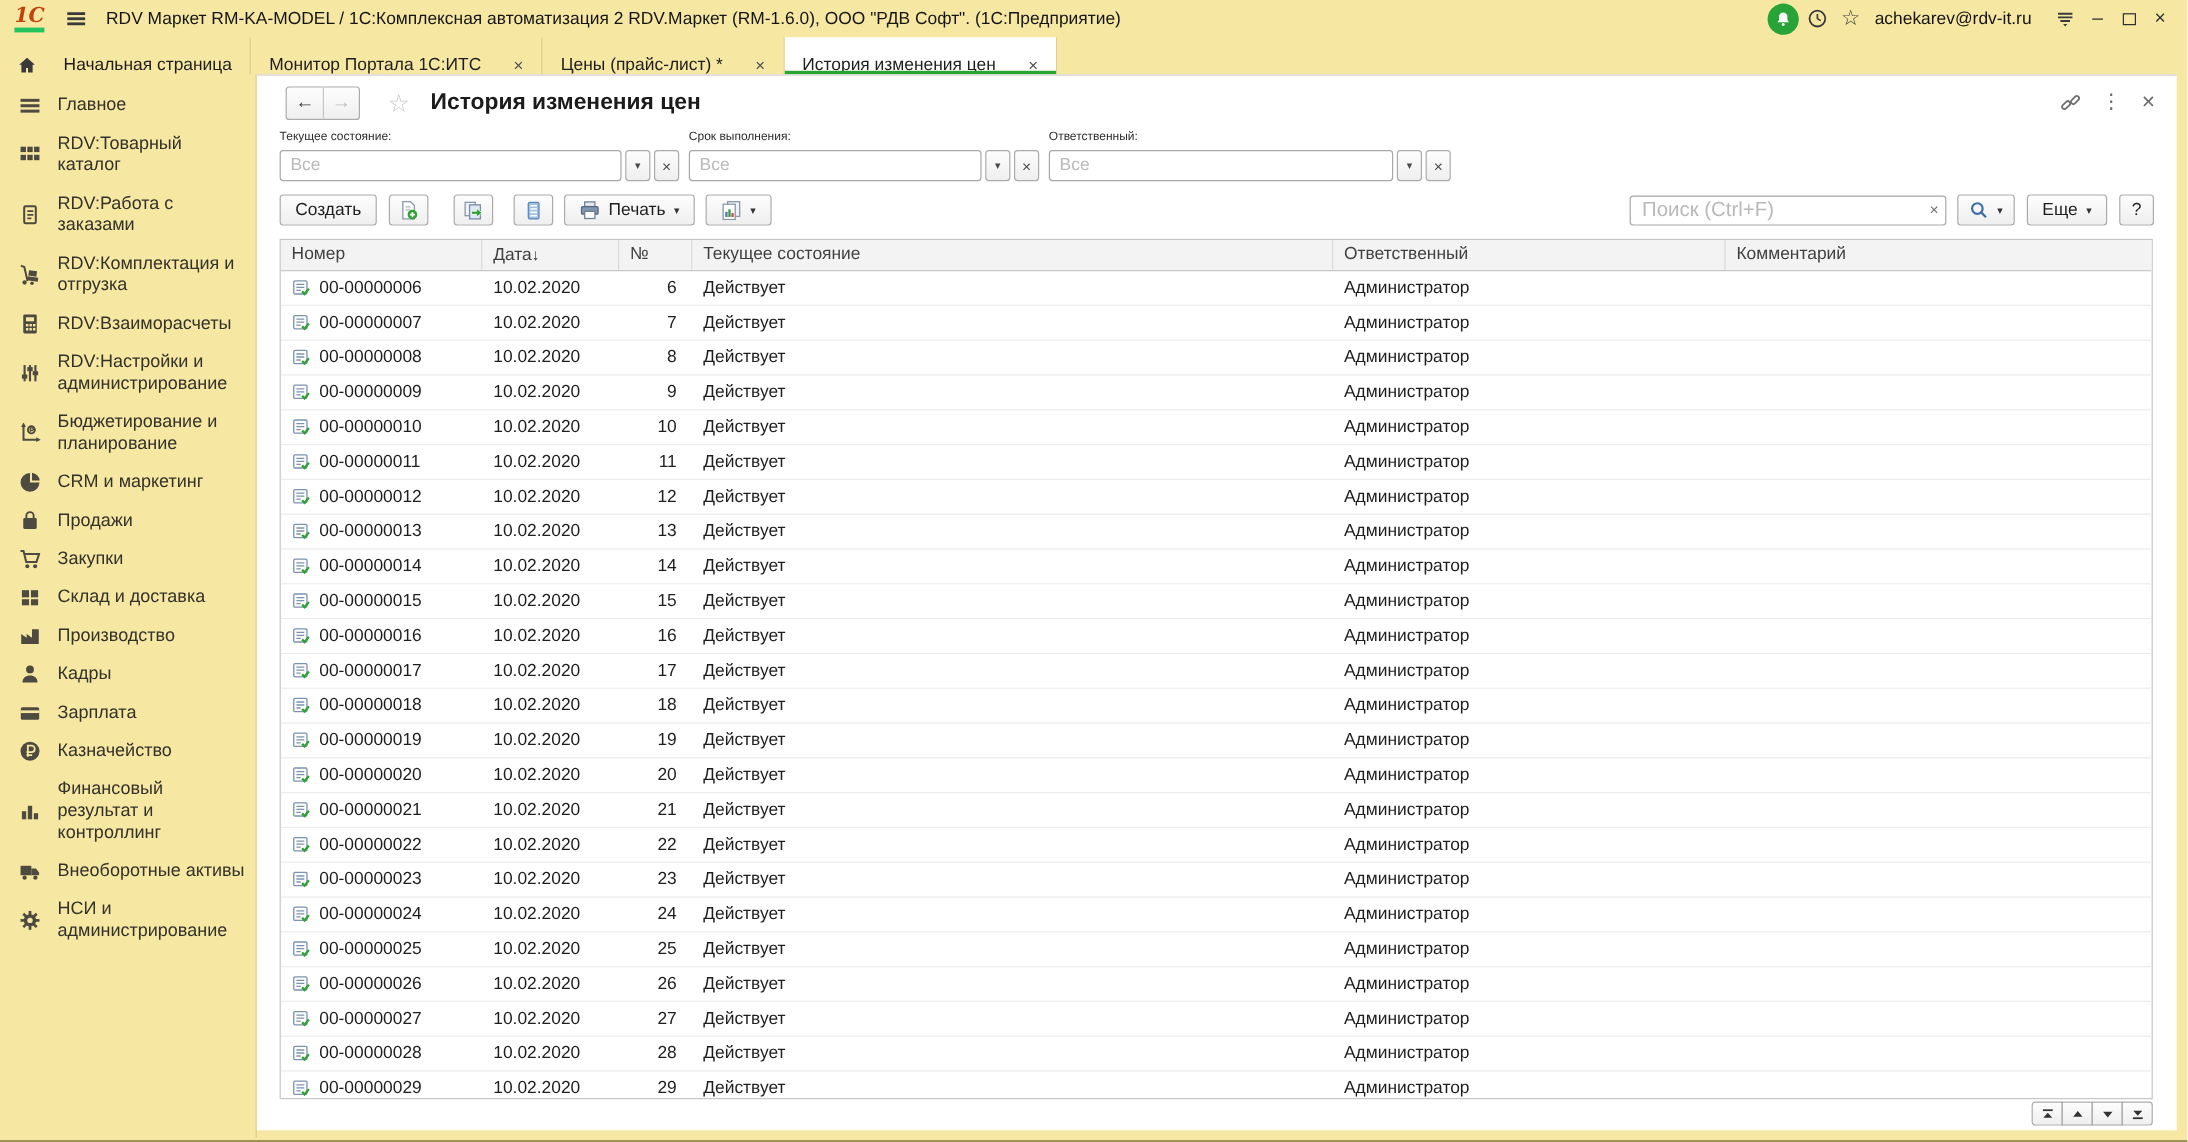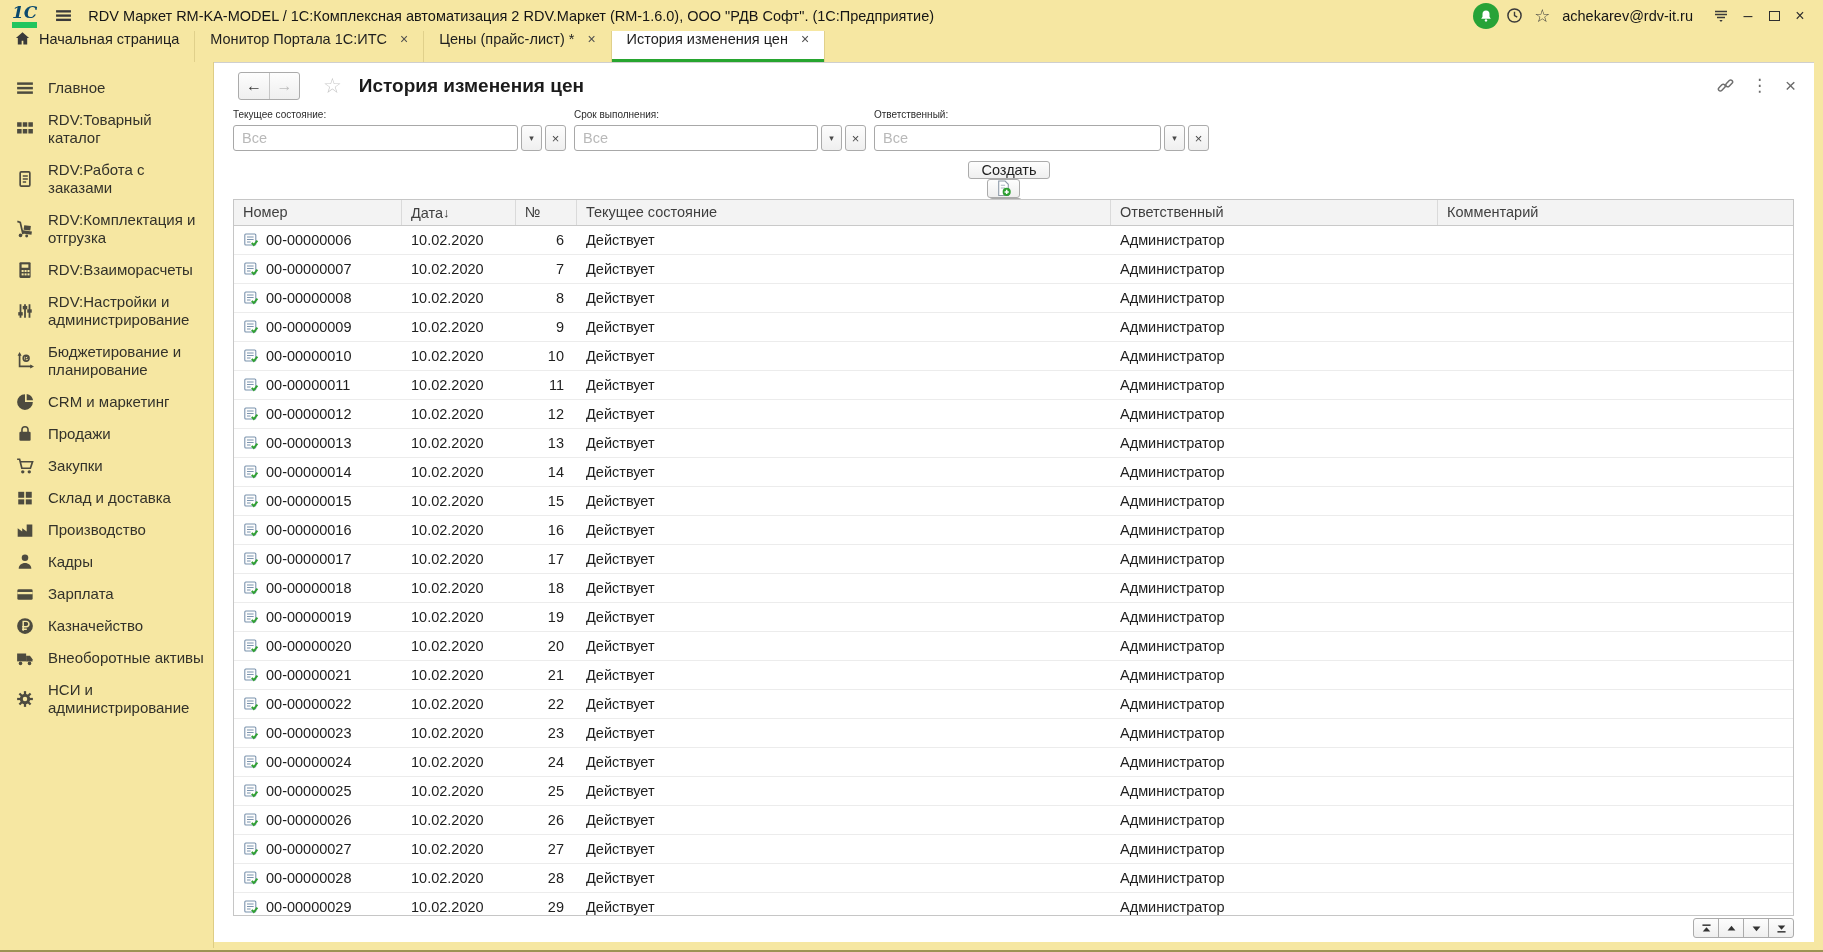--- a/index.html
+++ b/index.html
@@ -9,7 +9,7 @@
 
   
   .titlebar { height:31px; display:flex; align-items:center; padding:0 10px 0 12px; }
-  .logo-1c { font-family:"DejaVu Serif",serif; font-style:italic; font-weight:bold; color:#0c4a6e; font-size:17px; line-height:1; border-bottom:6px solid #22c55e; padding-bottom:1px; }
+  .logo-1c { font-family:"DejaVu Serif",serif; font-style:italic; font-weight:bold; color:#c2410c; font-size:17px; line-height:1; border-bottom:4px solid #22c55e; padding-bottom:1px; }
   .tb-burger { margin:0 16px 0 18px; display:flex; }
   .app-title { font-size:14.5px; color:#151515; }
   .tb-spacer { flex:1; }

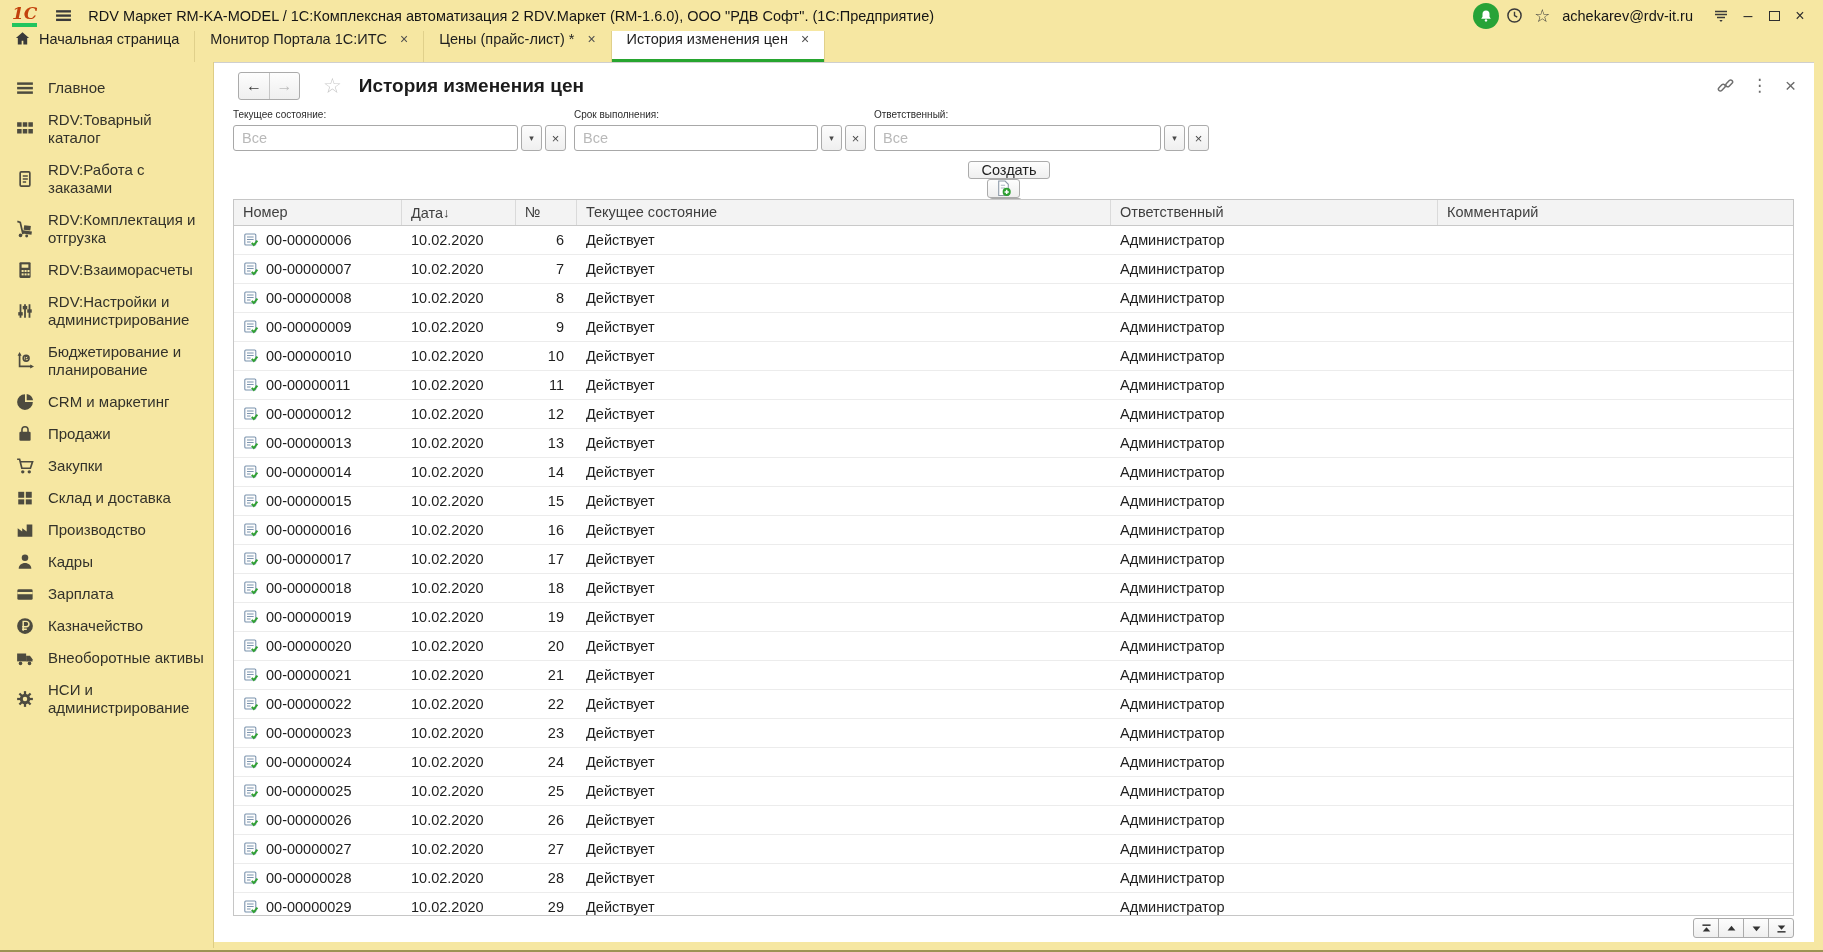--- a/index.html
+++ b/index.html
@@ -22,7 +22,7 @@
 
   
   .tabbar { height:31px; display:flex; align-items:stretch; }
-  .tab { display:flex; align-items:flex-start; gap:9px; padding:0 15px; color:#1e1e1e; border-right:1px solid #E0D08B; position:relative; }
+  .tab { display:flex; align-items:flex-end; gap:23px; padding:0 15px; color:#1e1e1e; border-right:1px solid #E0D08B; position:relative; }
   .tab .tclose { color:#4f4f4f; font-size:14px; margin-left:4px; }
   .tab.active { background:#ffffff; }
   .tab.active::after { content:""; position:absolute; left:0; right:0; bottom:0; height:3px; background:#27A52F; }

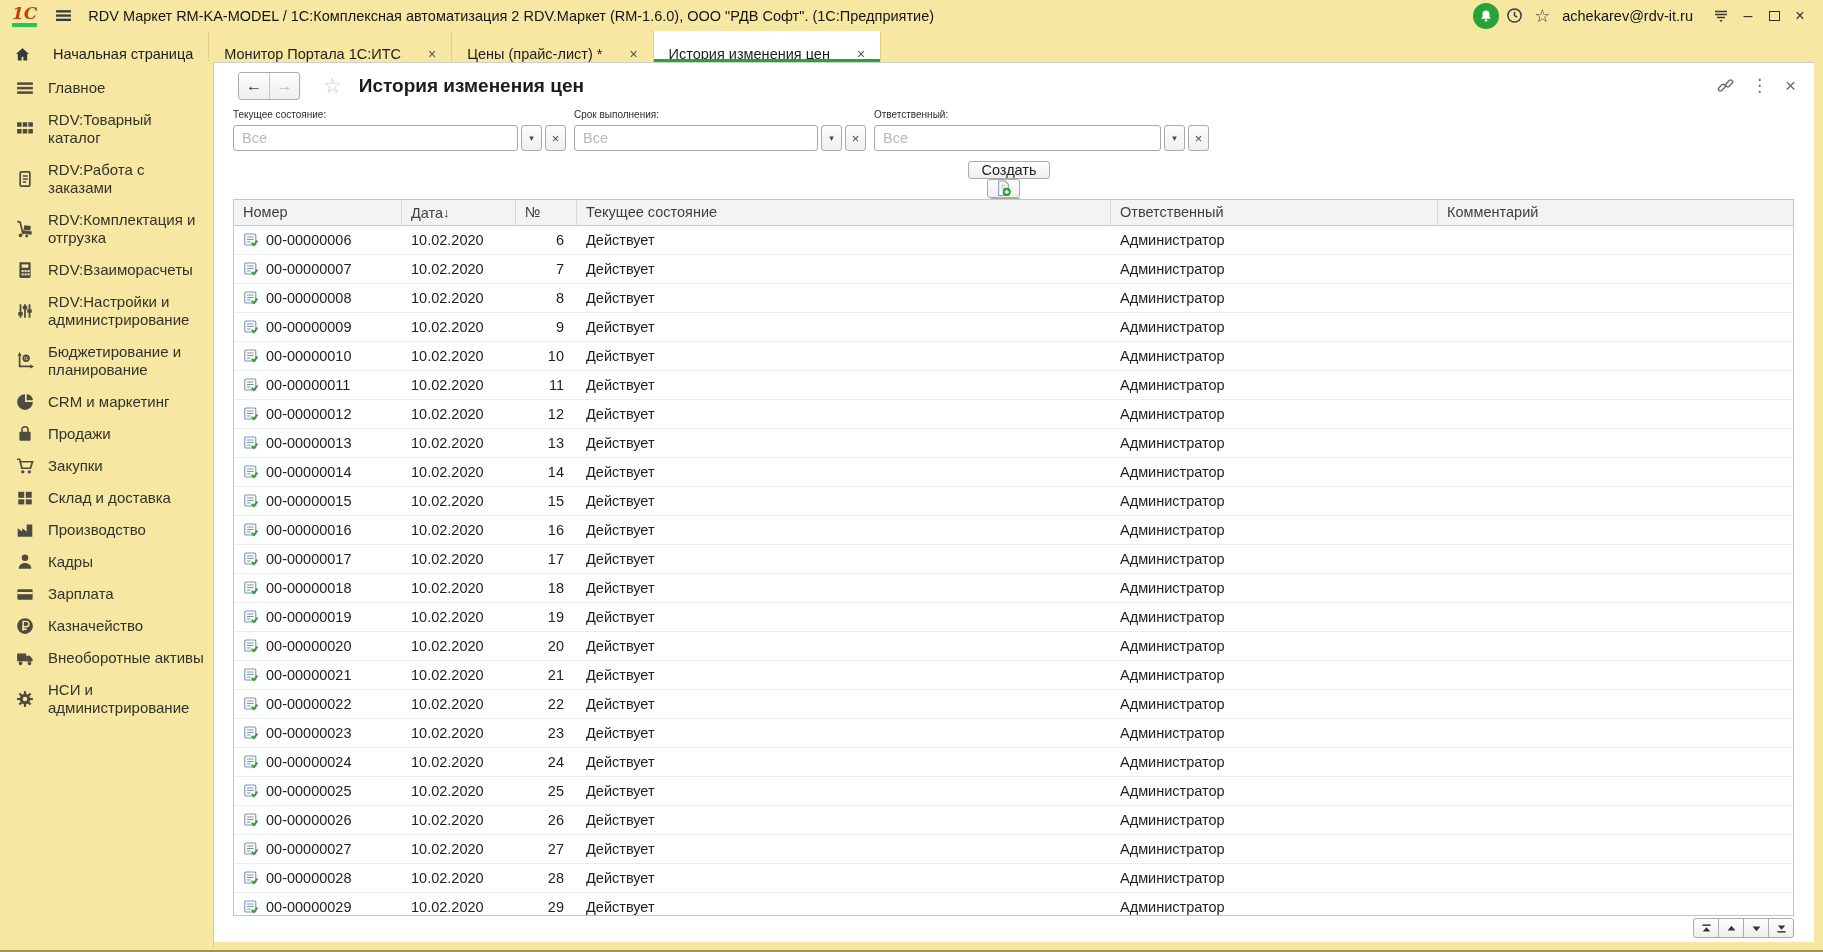--- a/index.html
+++ b/index.html
@@ -61,7 +61,7 @@
   .f3 { left:660px; width:335px; }
 
   
-  .toolbar { position:absolute; top:98px; left:19px; right:19px; height:28px; display:flex; align-items:center;flex-direction:column; }
+  .toolbar { position:absolute; top:98px; left:19px; right:19px; height:28px; display:flex; align-items:center; }
   .btn { height:26px; border:1px solid #ABABAB; border-radius:3px; background:linear-gradient(#FDFDFD,#EFEFEF); display:inline-flex; align-items:center; justify-content:center; font-size:14.5px; color:#1e1e1e; padding:0 12px; gap:7px; }
   .btn.icononly { width:33px; padding:0; }
   .caret-g { font-size:9px; color:#333; }

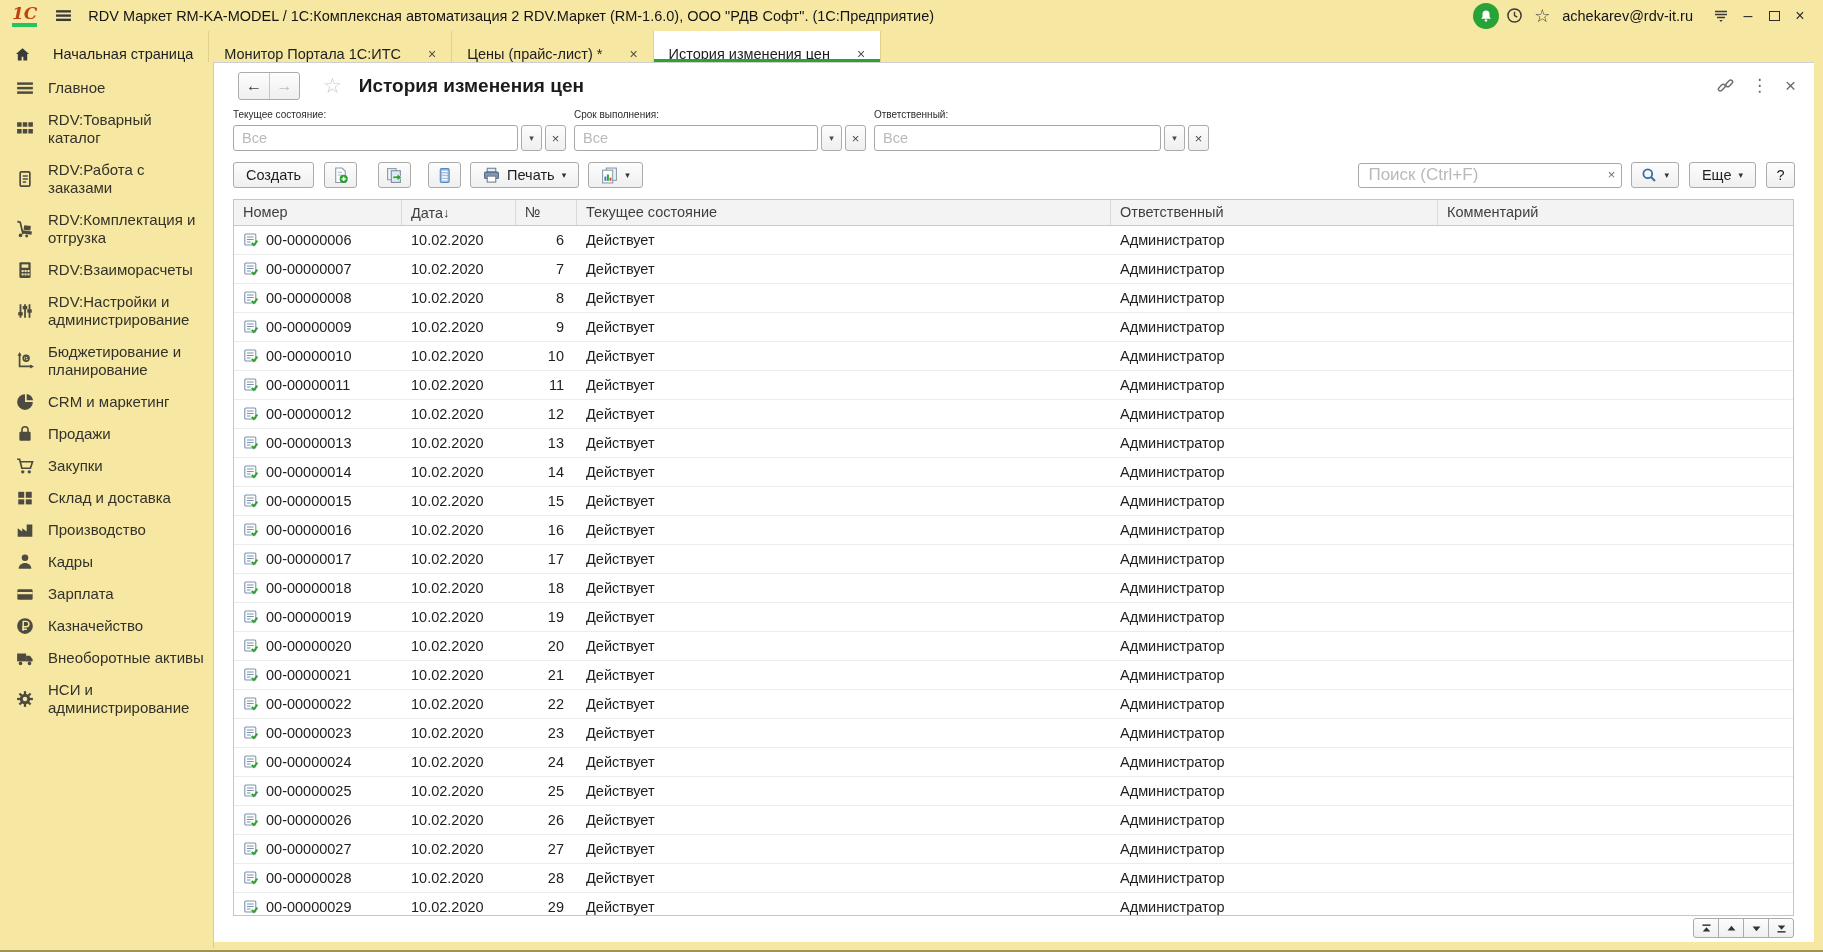--- a/index.html
+++ b/index.html
@@ -443,6 +443,12 @@
         <span>Казначейство</span>
       </div>
 
+      <div class="side-item">
+        <svg width="18" height="18" fill="#4d4b3f" color="#4d4b3f">
+          <use href="#icon-barchart"></use>
+        </svg>
+        <span>Финансовый результат и контроллинг</span>
+      </div>
 
       <div class="side-item">
         <svg width="18" height="18" fill="#4d4b3f" color="#4d4b3f">

